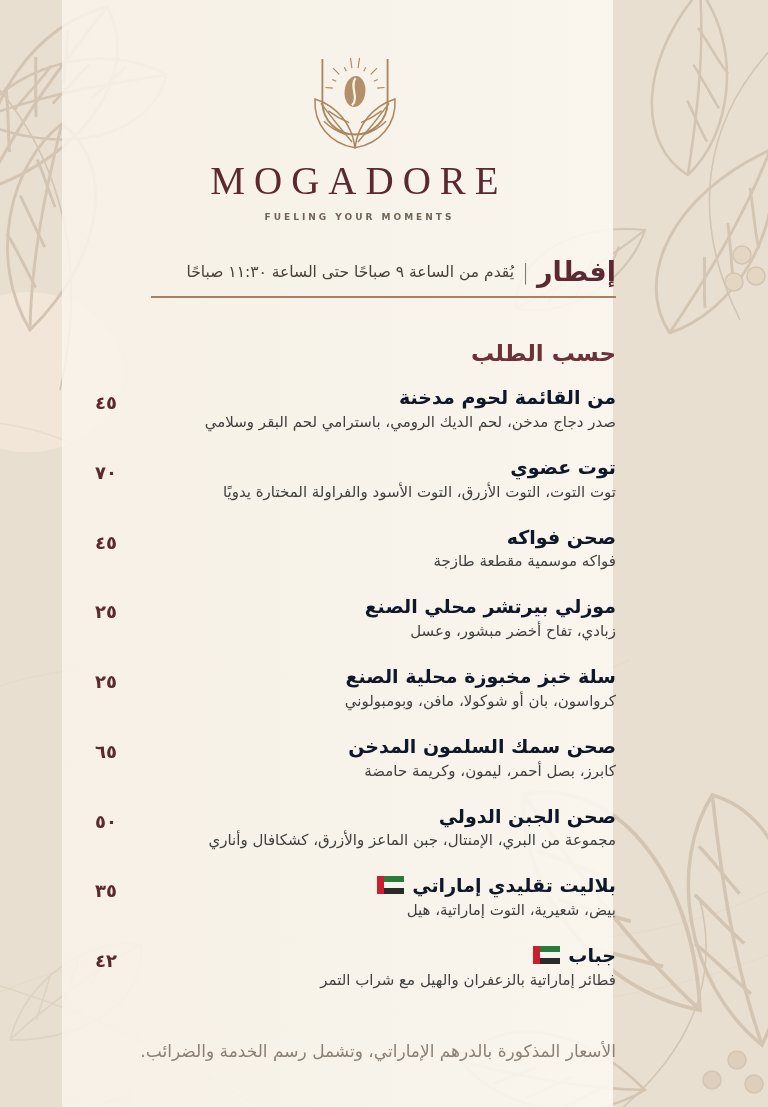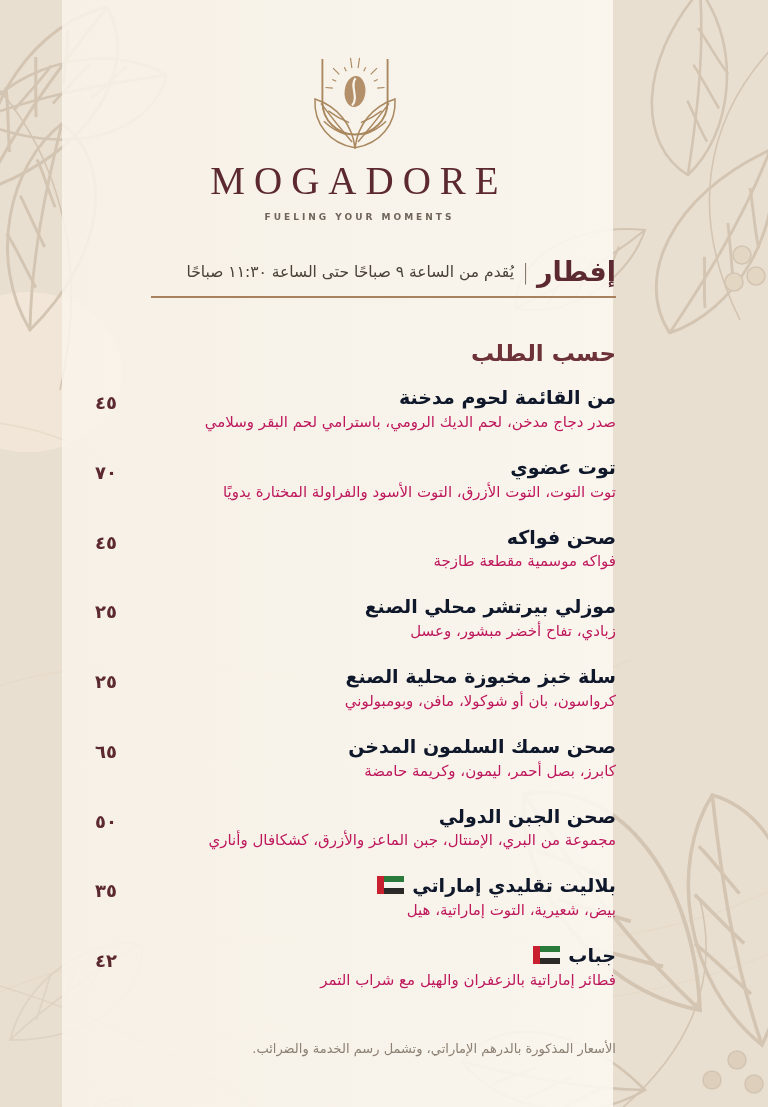--- a/index.html
+++ b/index.html
@@ -30,7 +30,7 @@
   .items{position:absolute;top:386px;right:14px;left:16px;}
   .item{position:relative;margin-bottom:23px;}
   .item-name{font-size:19px;font-weight:700;color:#0f172a;line-height:1.25;}
-  .item-desc{font-size:15px;color:#be185d;line-height:1.4;margin-top:2px;}
+  .item-desc{font-size:15px;color:#404040;line-height:1.4;margin-top:2px;}
   .item-price{position:absolute;left:0;top:6px;font-size:18px;font-weight:700;color:#5c2930;}
 
   

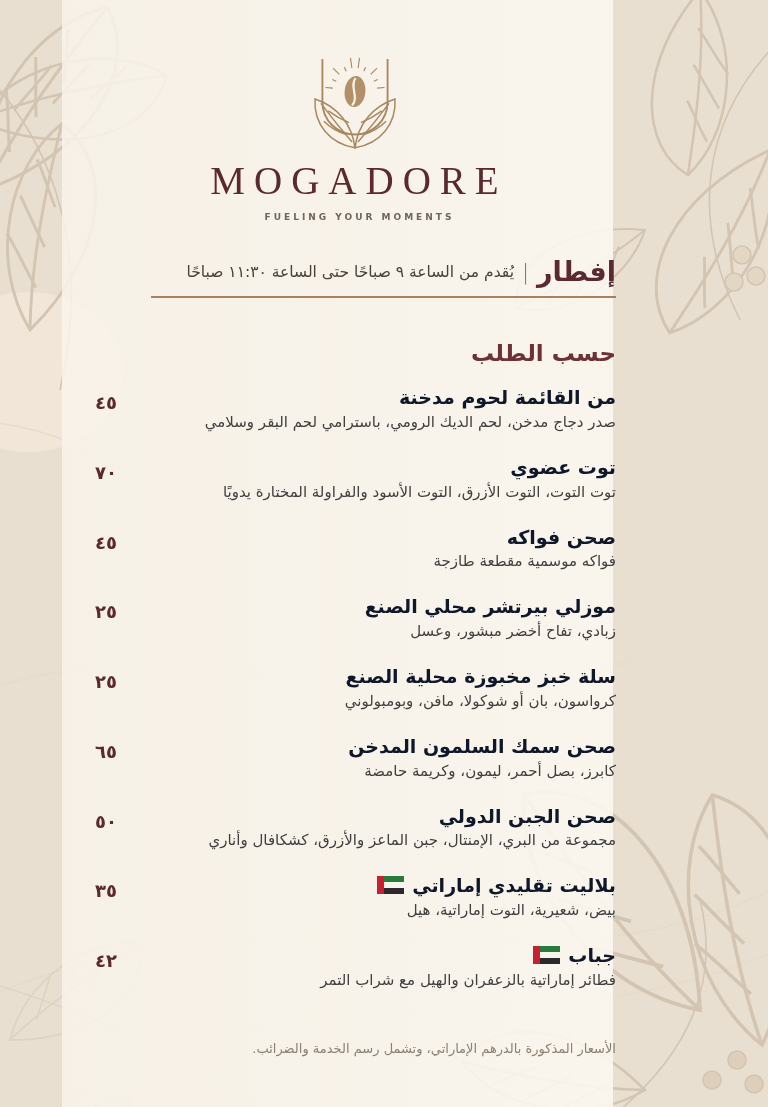--- a/index.html
+++ b/index.html
@@ -43,7 +43,7 @@
   .flag .k{display:block;height:6px;background:#2b2a28;}
 
   .footer-note{position:absolute;top:1041px;right:14px;left:8px;text-align:right;
-               font-size:13px;color:#8b8073;white-space:nowrap;}
+               font-size:17px;color:#8b8073;white-space:nowrap;}
 </style>
 </head>
 <body>

